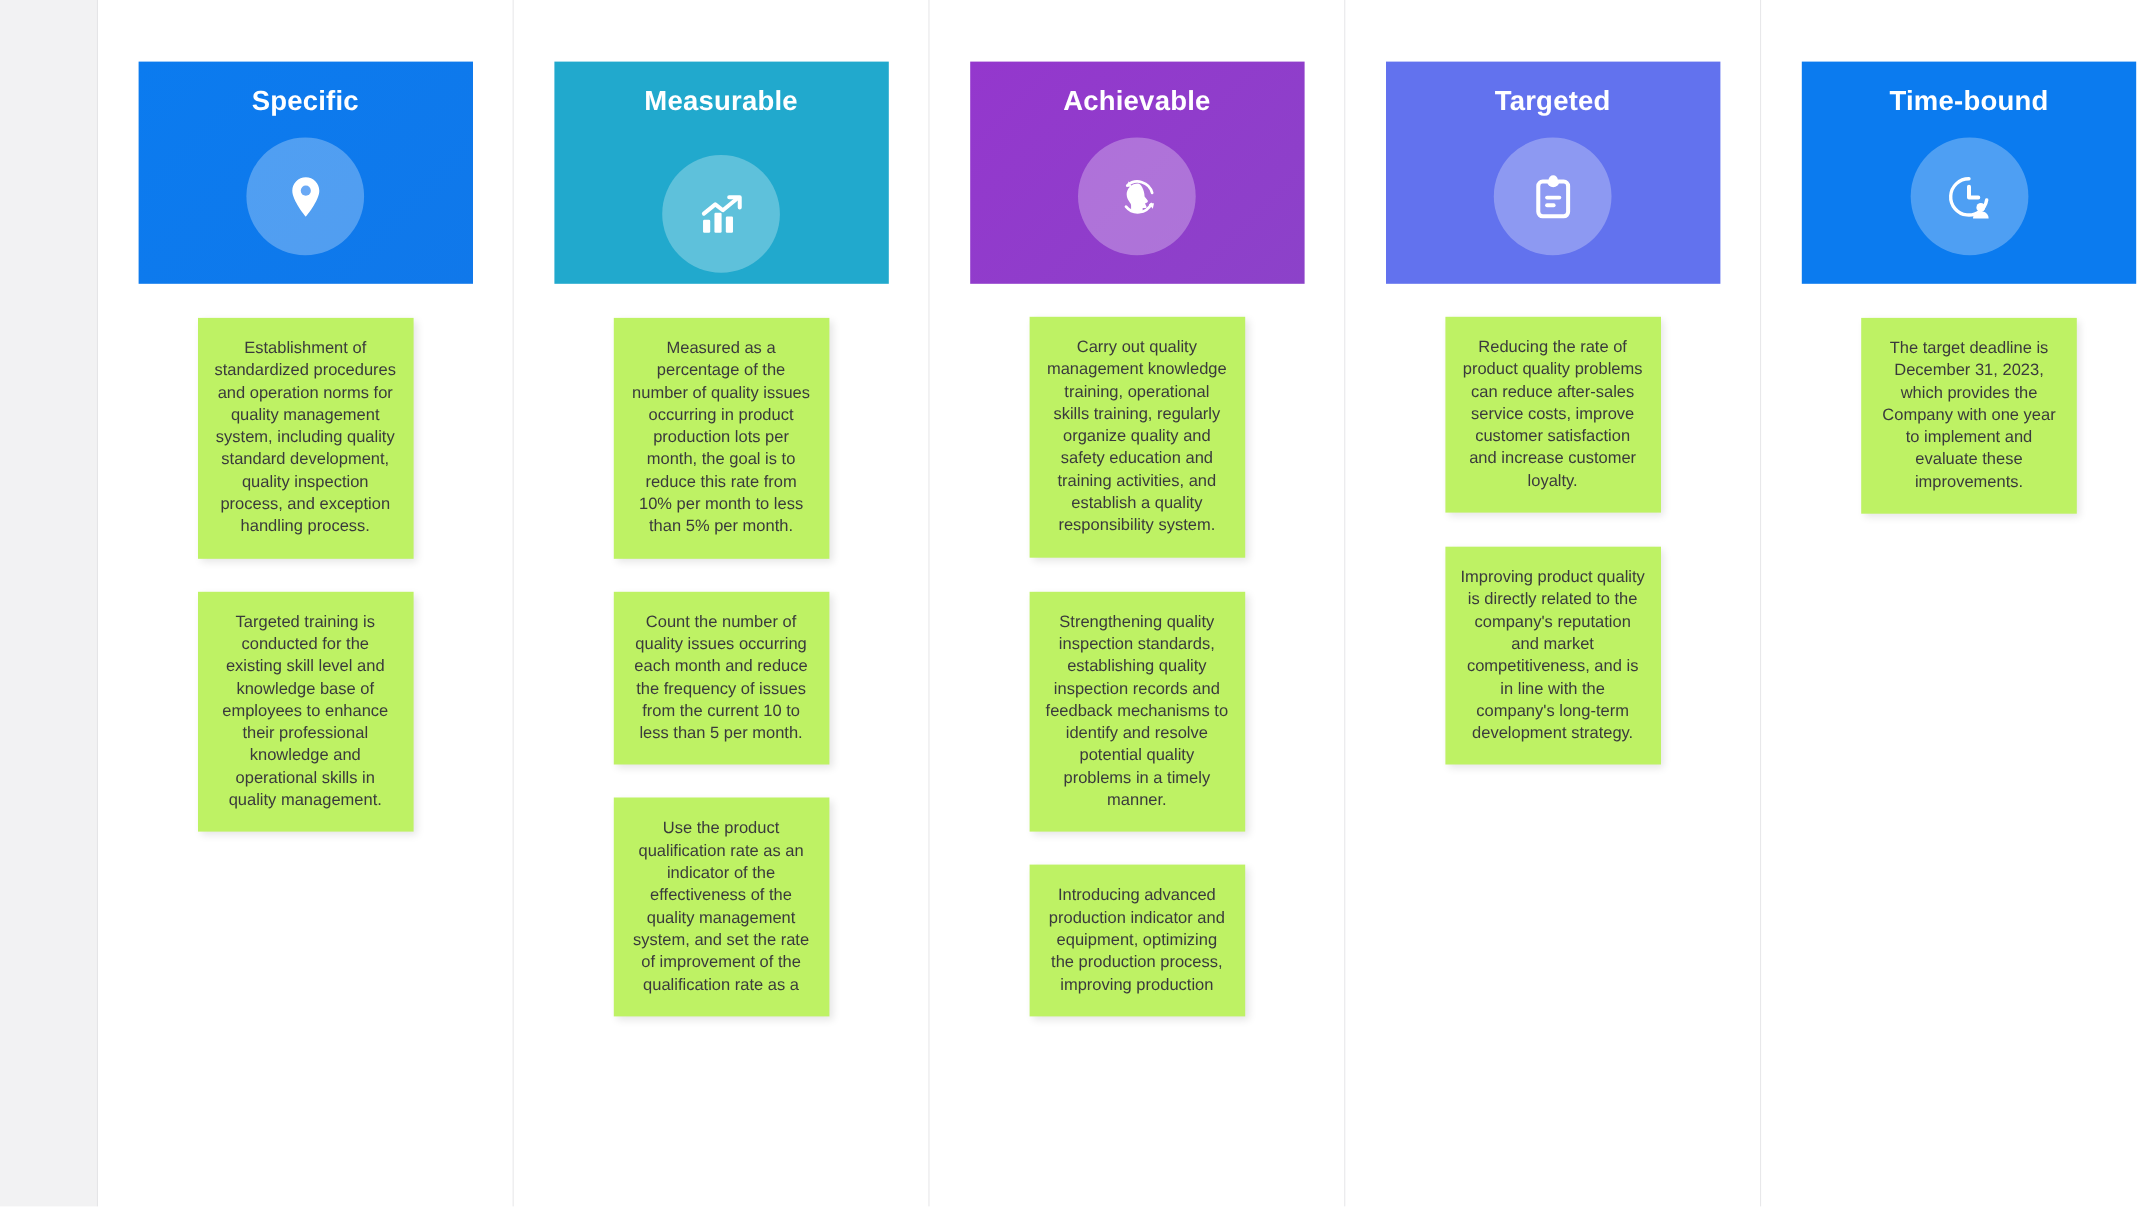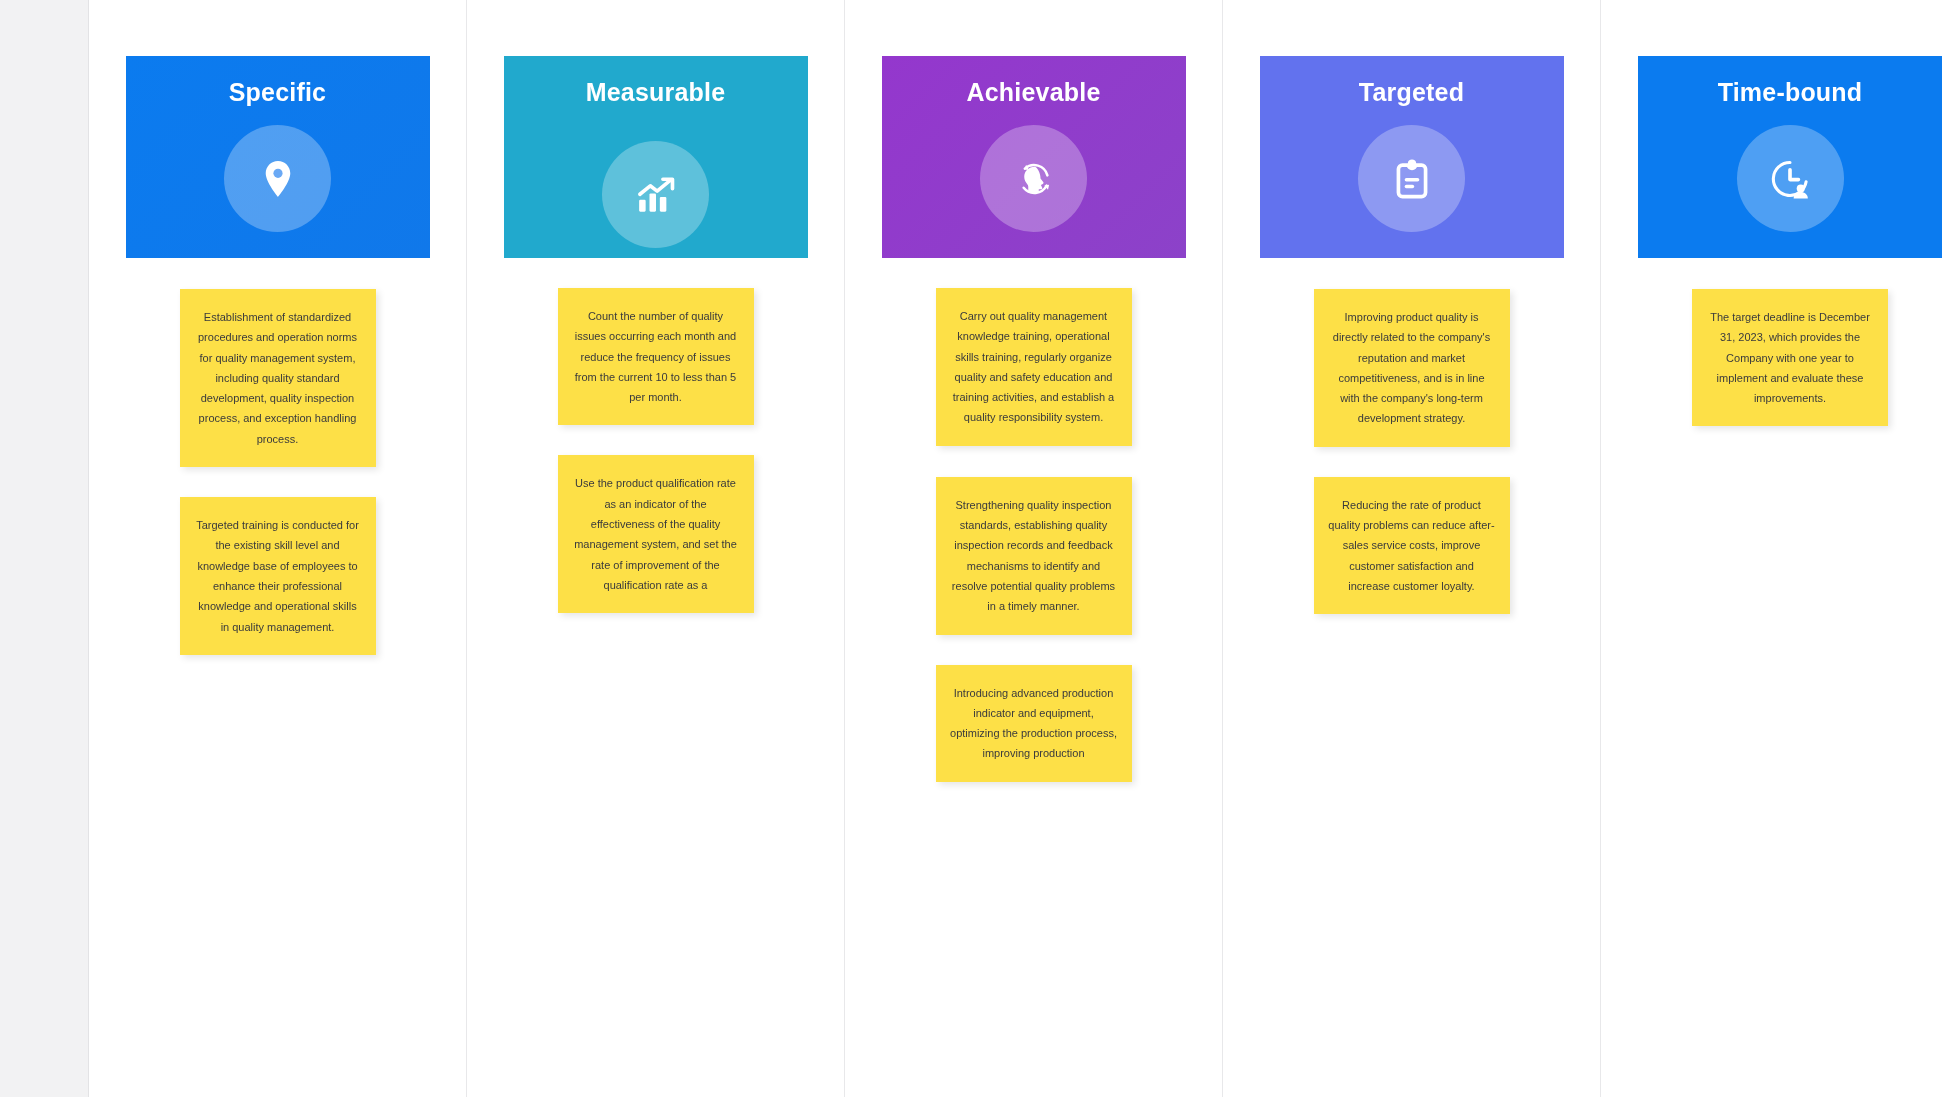--- a/index.html
+++ b/index.html
@@ -96,9 +96,9 @@
 
   .note {
     width: 196px;
-    background: #fde047;
+    background: #bef264;
     color: #3a3a3c;
-    font-size: 11px;
+    font-size: 15px;
     line-height: 20.3px;
     text-align: center;
     padding: 18px 14px 18px 14px;

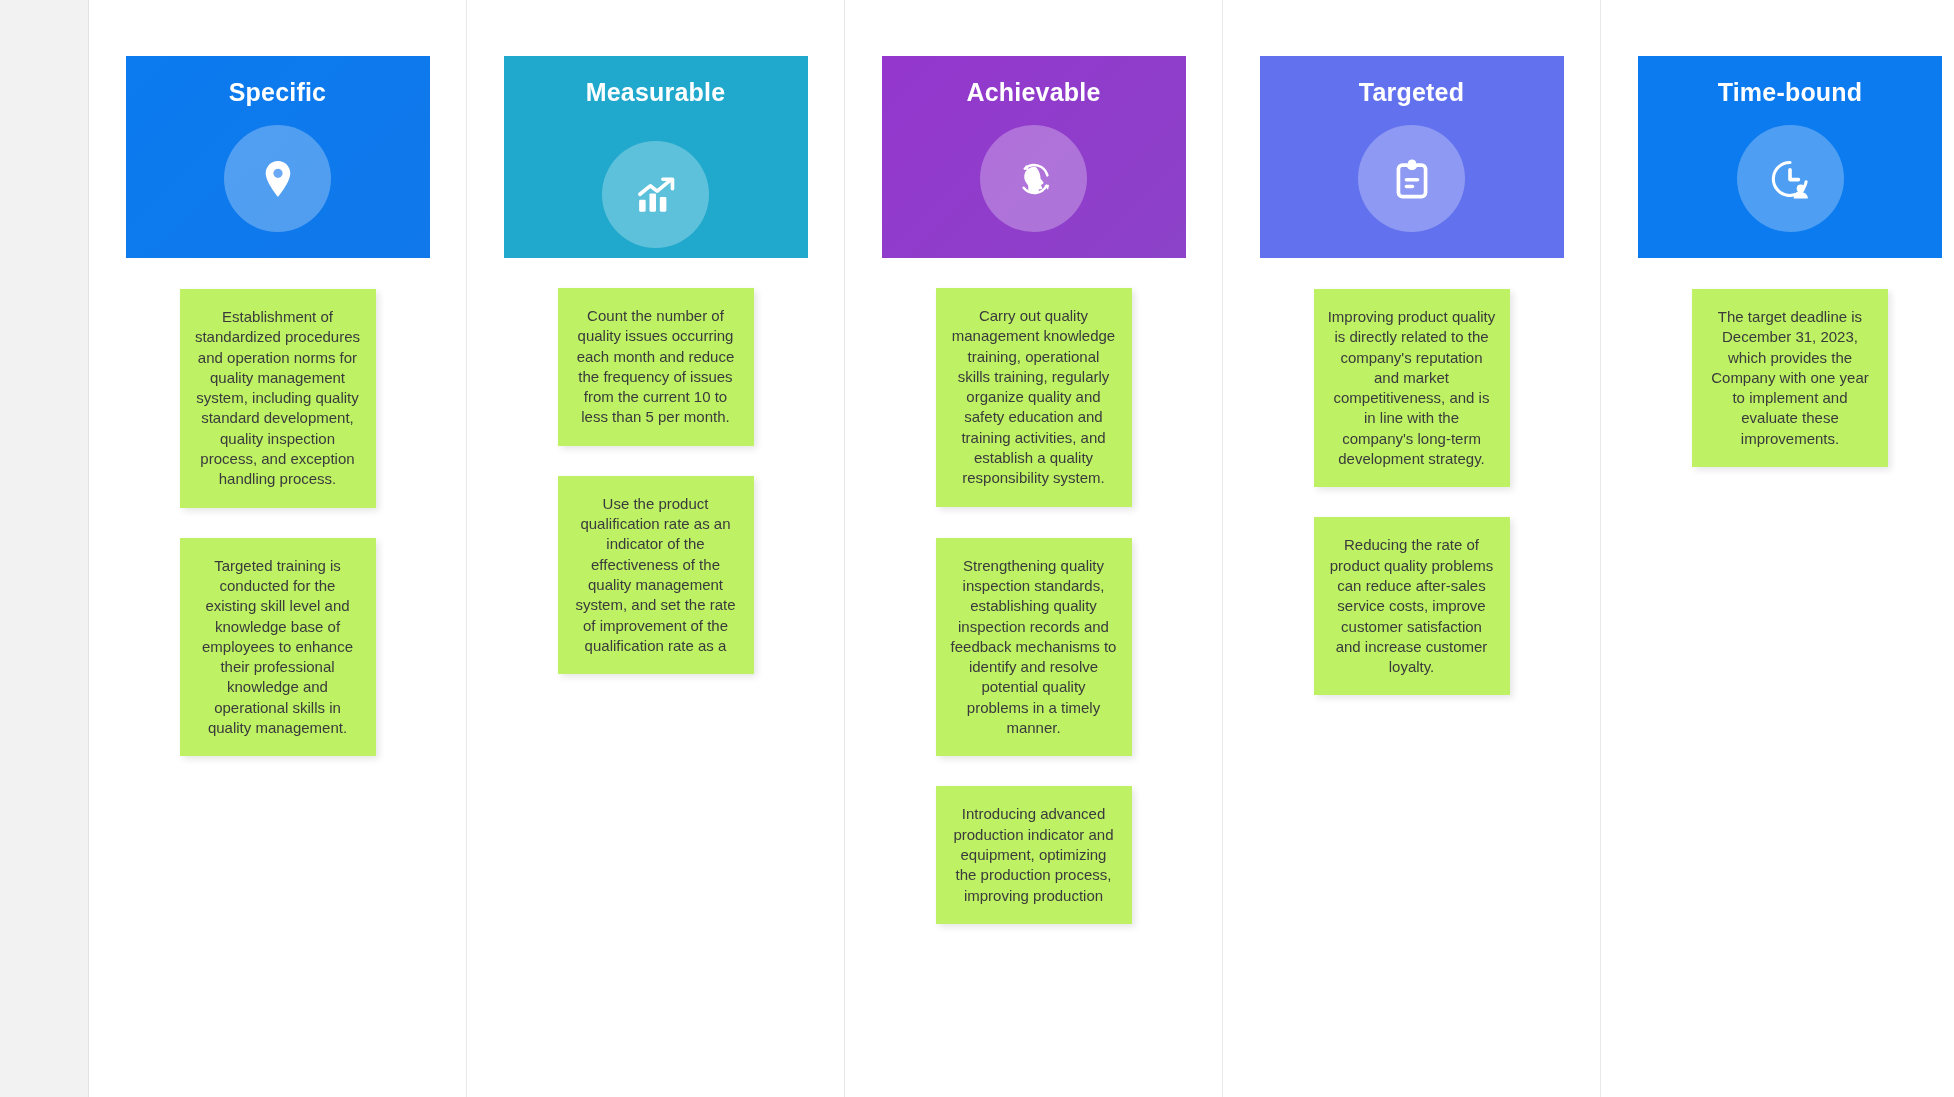--- a/index.html
+++ b/index.html
@@ -154,6 +154,7 @@
         </div>
       </div>
       <div class="body-stack">
+        <div class="note first">Measured as a percentage of the number of quality issues occurring in product production lots per month, the goal is to reduce this rate from 10% per month to less than 5% per month.</div>
         <div class="note">Count the number of quality issues occurring each month and reduce the frequency of issues from the current 10 to less than 5 per month.</div>
         <div class="note">Use the product qualification rate as an indicator of the effectiveness of the quality management system, and set the rate of improvement of the qualification rate as a</div>
       </div>

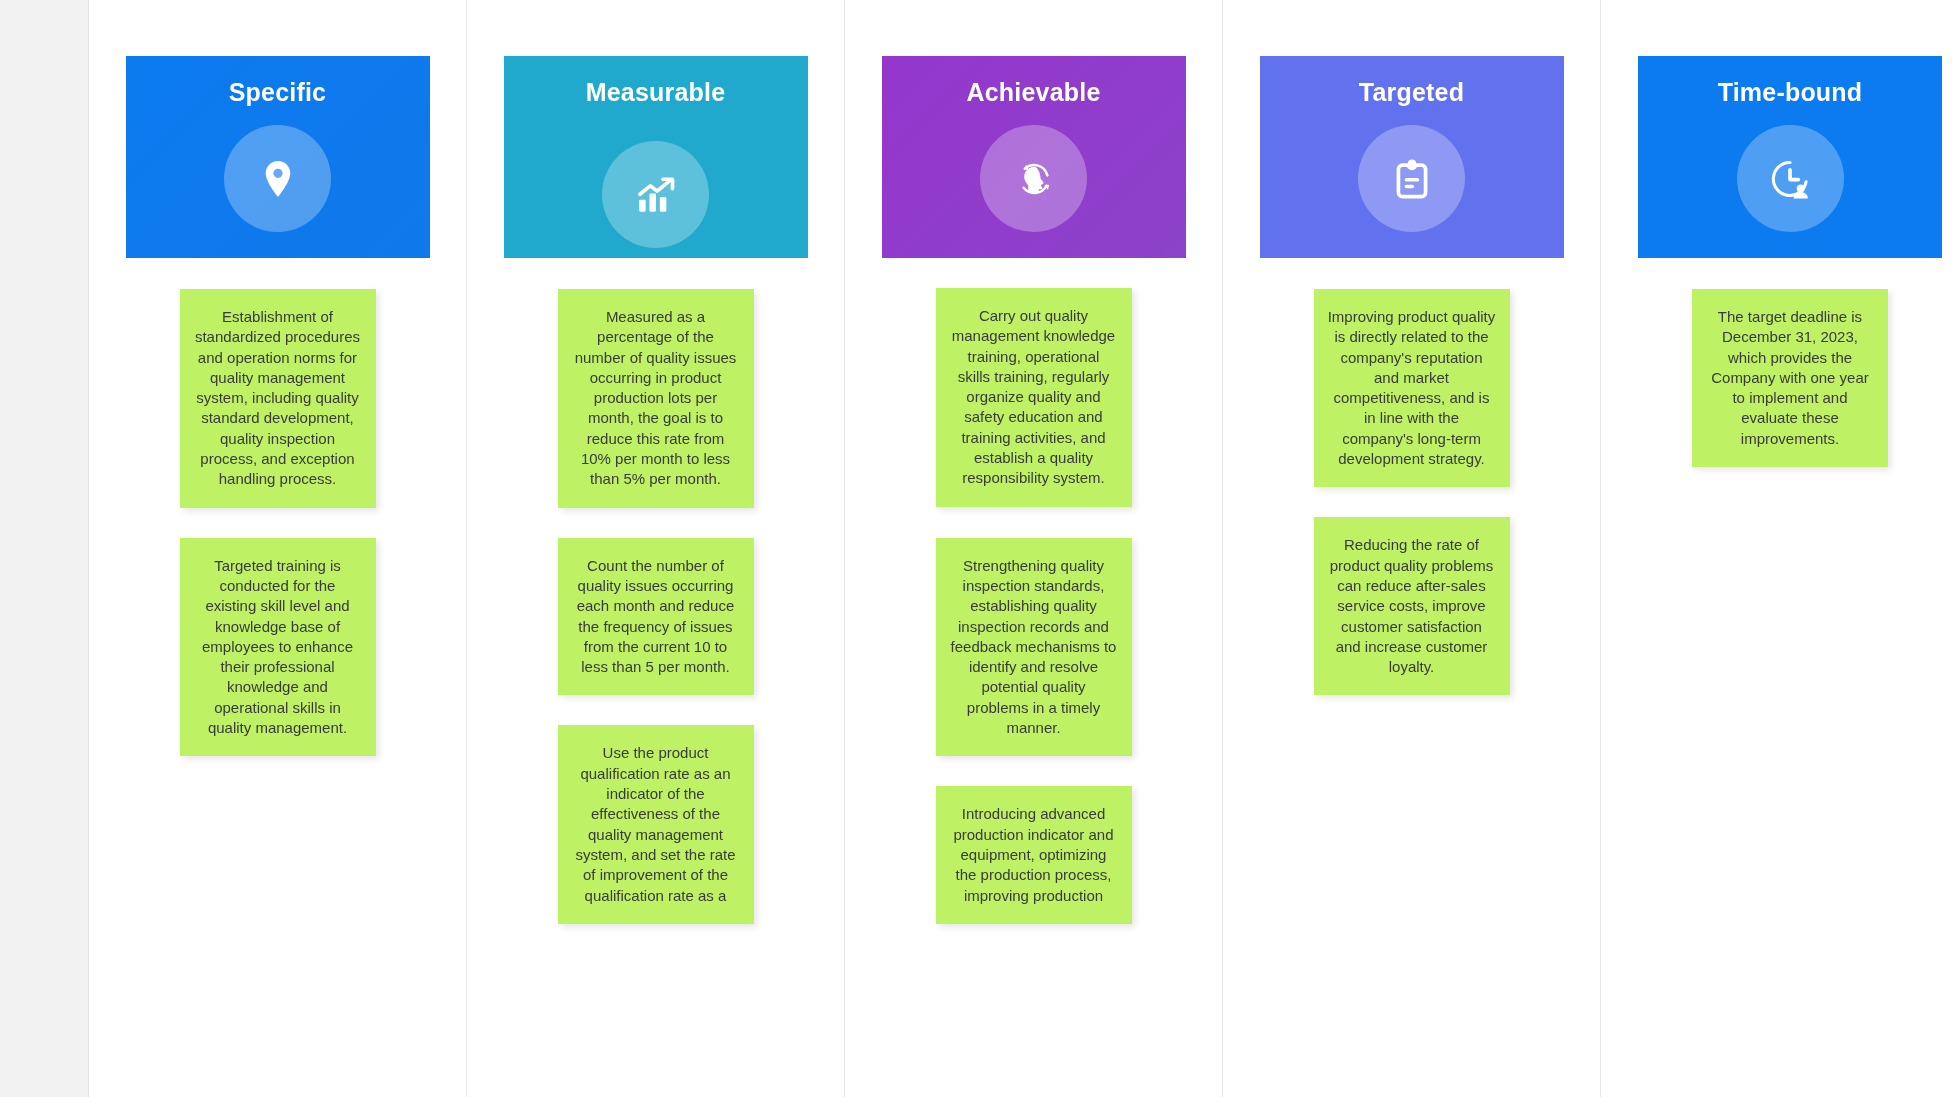--- a/index.html
+++ b/index.html
@@ -194,8 +194,8 @@
         </div>
       </div>
       <div class="body-stack">
+        <div class="note">Reducing the rate of product quality problems can reduce after-sales service costs, improve customer satisfaction and increase customer loyalty.</div>
         <div class="note first">Improving product quality is directly related to the company's reputation and market competitiveness, and is in line with the company's long-term development strategy.</div>
-        <div class="note">Reducing the rate of product quality problems can reduce after-sales service costs, improve customer satisfaction and increase customer loyalty.</div>
       </div>
     </div>
 

